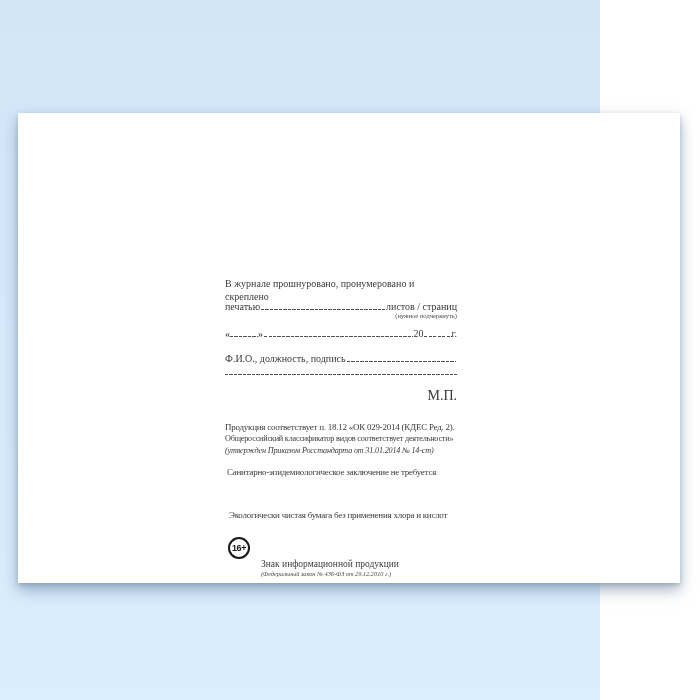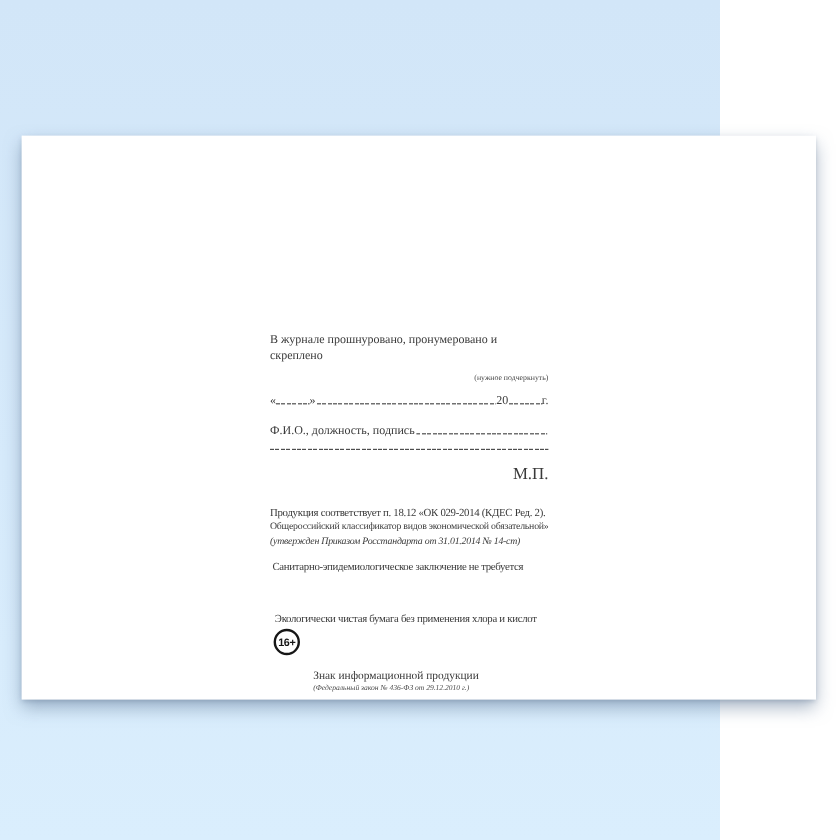--- a/index.html
+++ b/index.html
@@ -56,6 +56,11 @@
 
       <div class="abs bind" style="top:164px">В журнале прошнуровано, пронумеровано и скреплено</div>
 
+      <div class="abs bind row" style="top:187px">
+        <span>печатью</span>
+        <span class="blank sep"></span>
+        <span>листов / страниц</span>
+      </div>
 
       <div class="abs note" style="top:199px">(нужное подчеркнуть)</div>
 

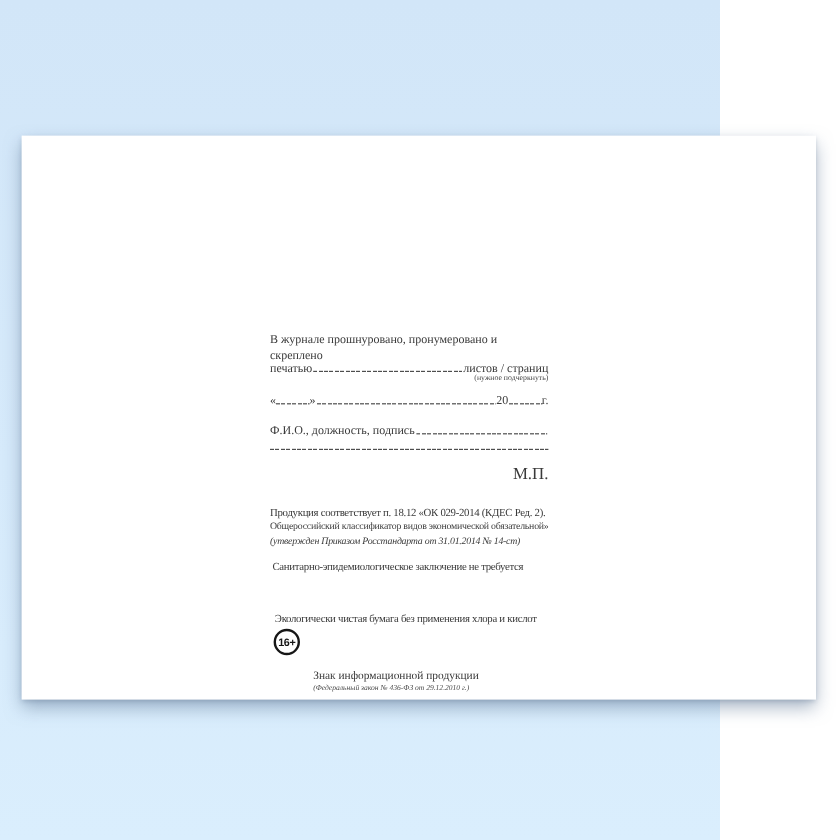--- a/index.html
+++ b/index.html
@@ -87,7 +87,7 @@
 
       <div class="abs cert" style="top:308px">
         <div>Продукция соответствует п. 18.12 «ОК 029-2014 (КДЕС Ред. 2).</div>
-        <div class="sm">Общероссийский классификатор видов экономической обязательной»</div>
+        <div class="sm">Общероссийский классификатор видов соответствует деятельности»</div>
         <div class="it">(утвержден Приказом Росстандарта от 31.01.2014 № 14-ст)</div>
       </div>
 

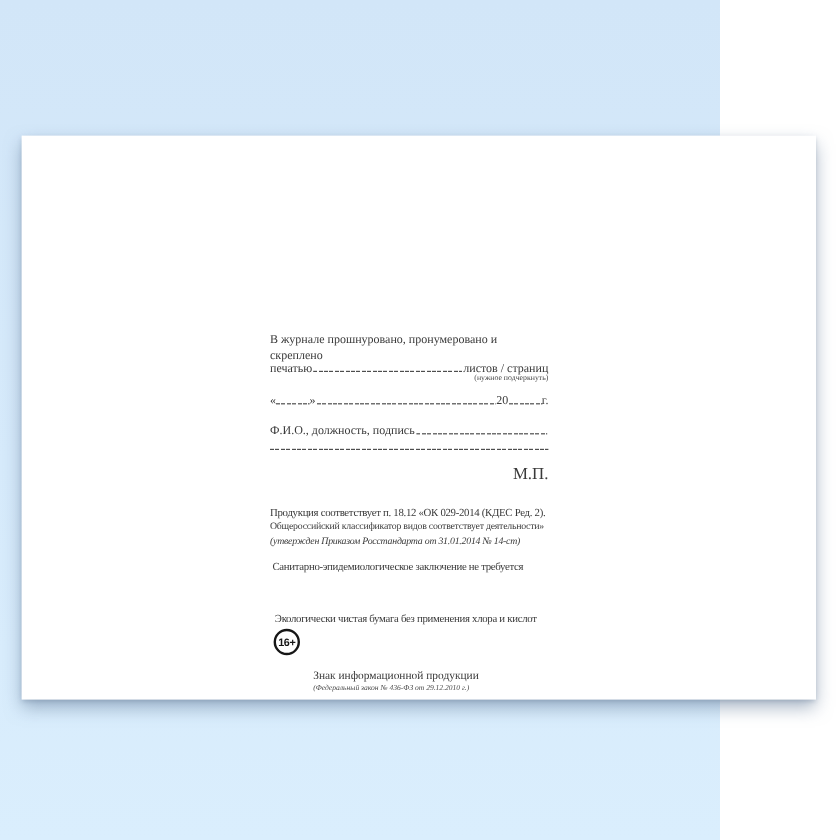--- a/index.html
+++ b/index.html
@@ -42,6 +42,7 @@
     font-family:"Liberation Sans","DejaVu Sans",sans-serif;
     font-weight:bold;font-size:9px;letter-spacing:-0.4px;color:#161616;
     margin-right:11px;
+    margin-top:13px;
   }
   .agetext{padding-top:3px;margin-top:32px;}
   .agetitle{font-size:9.5px;line-height:11px;}

